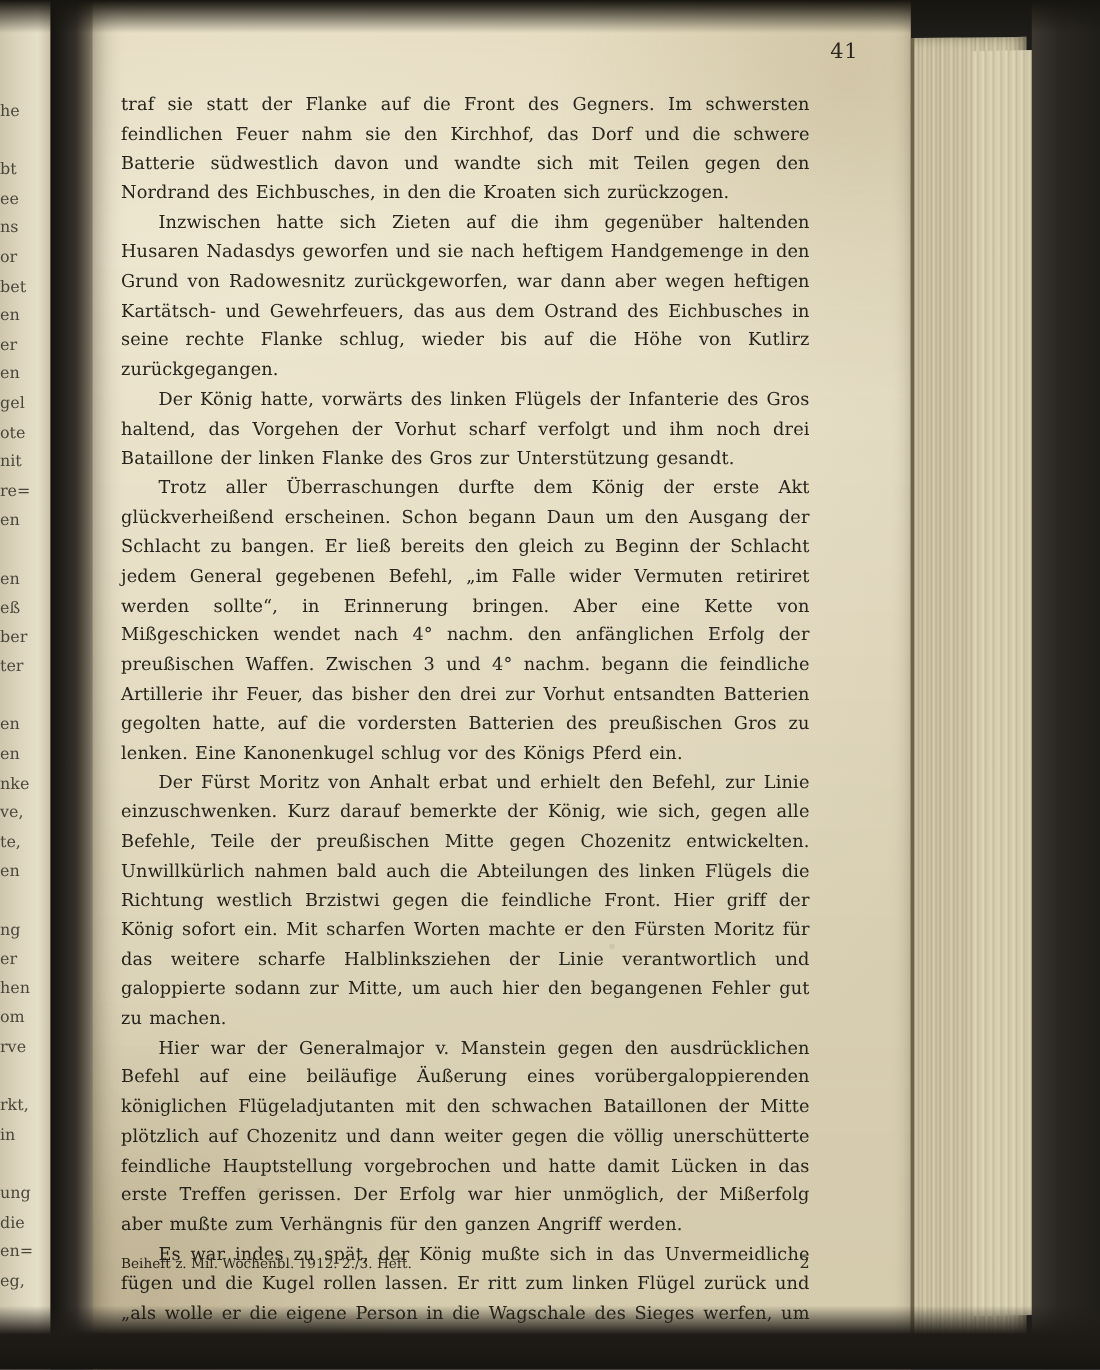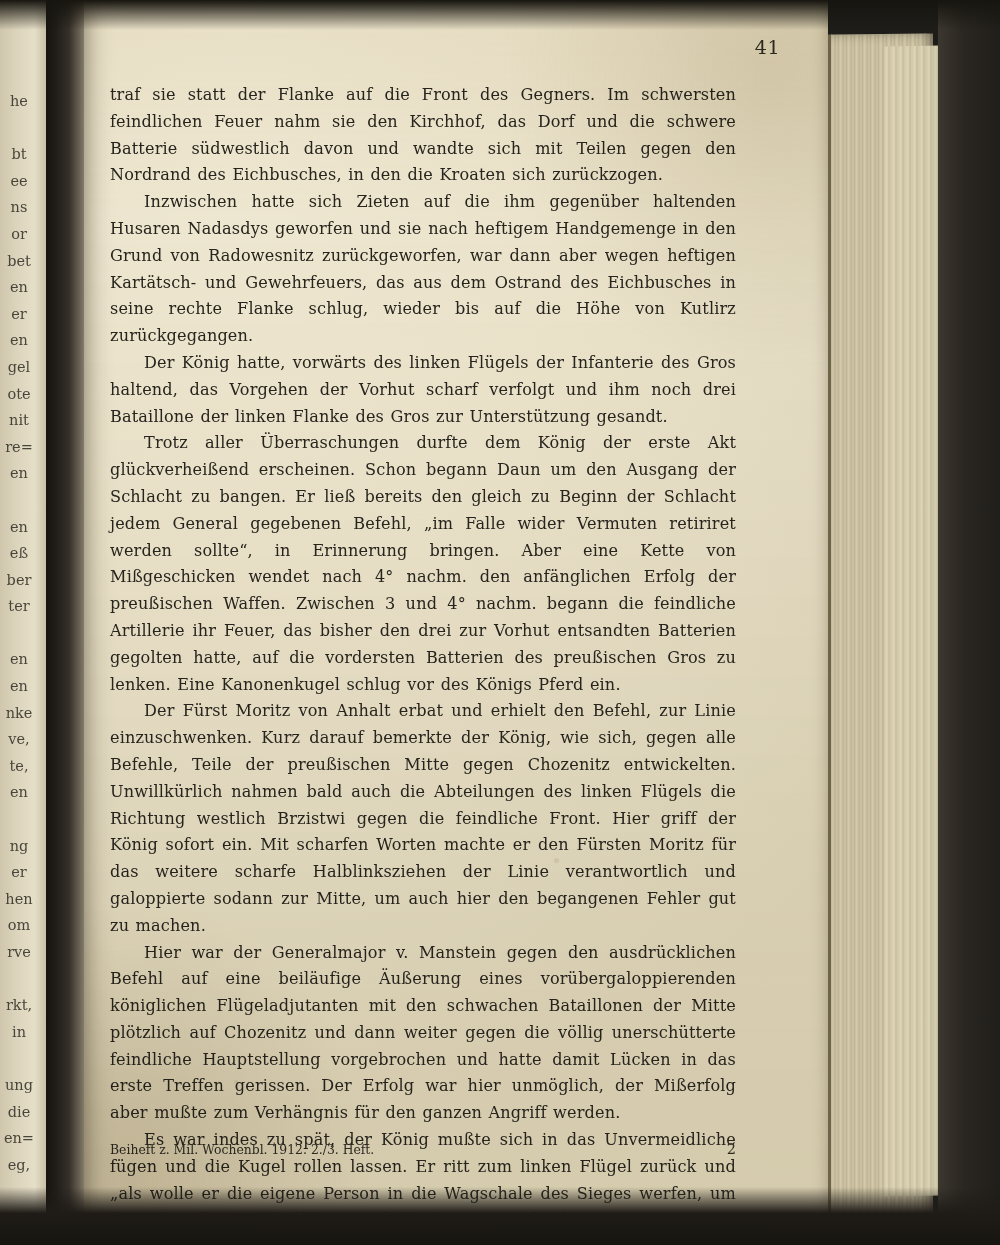--- a/index.html
+++ b/index.html
@@ -47,7 +47,7 @@
     font-family: "DejaVu Serif", serif;
     font-size: 14.5px;
     line-height: 26.6px;
-    text-align: center;
+    text-align: left;
     padding-right: 4px;
     box-sizing: border-box;
     white-space: pre-line;

